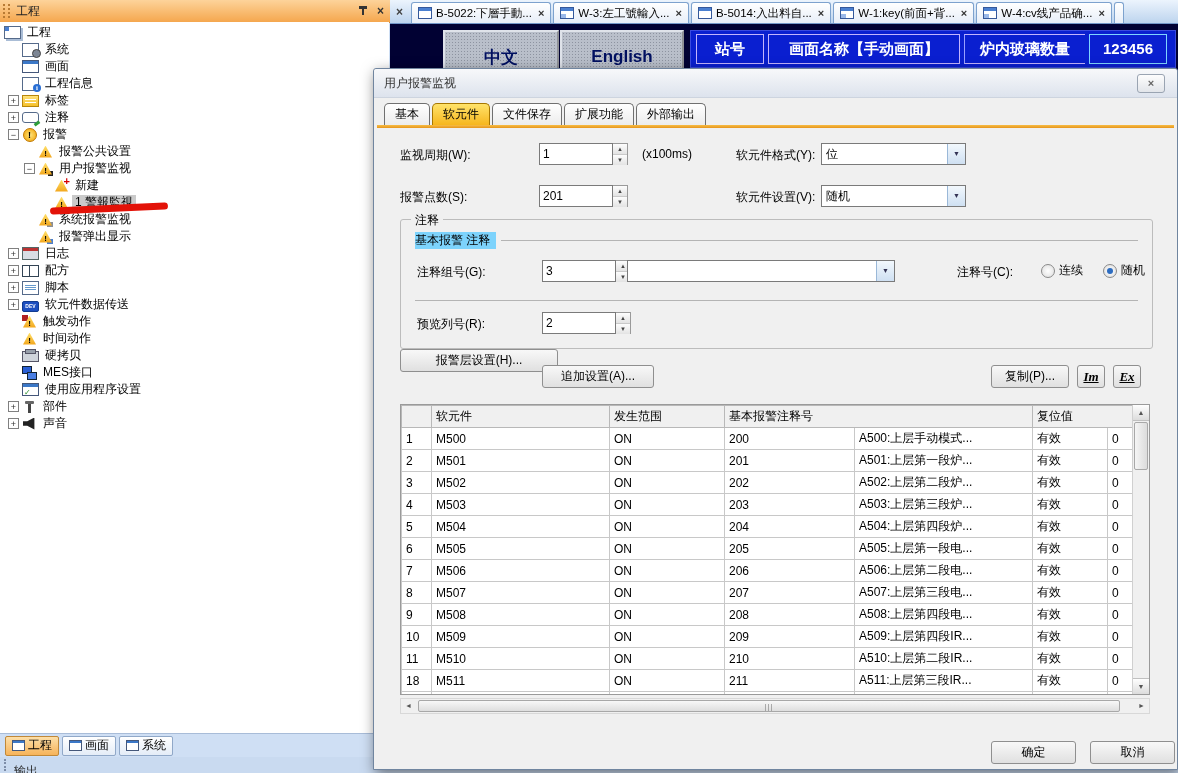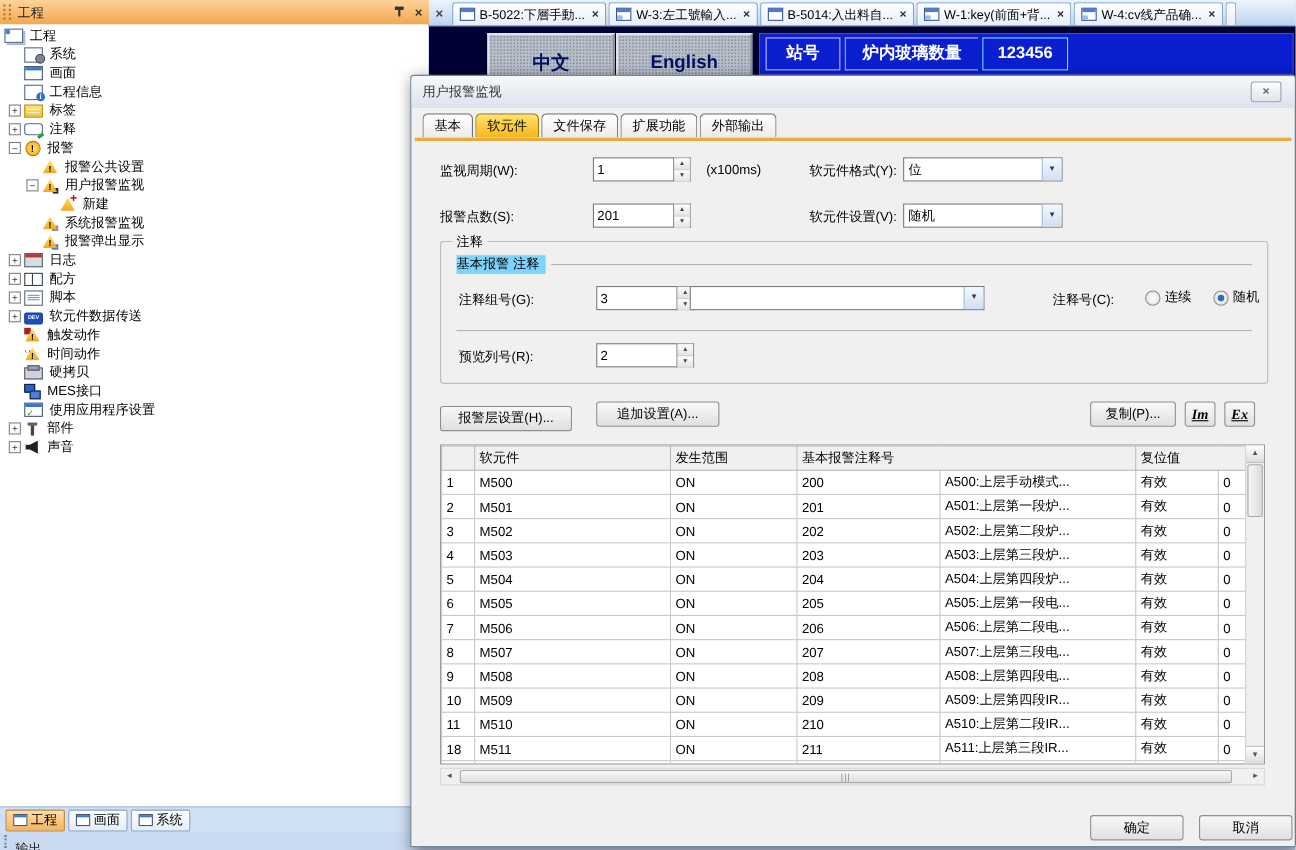--- a/index.html
+++ b/index.html
@@ -380,6 +380,7 @@
     </div>
     <div class="hmi-bar">
         <span class="hmi-cell c0">站号</span>
+        <span class="hmi-cell c1">画面名称【手动画面】</span>
         <span class="hmi-cell c2">炉内玻璃数量</span>
         <span class="hmi-cell c3">123456</span>
       </div>

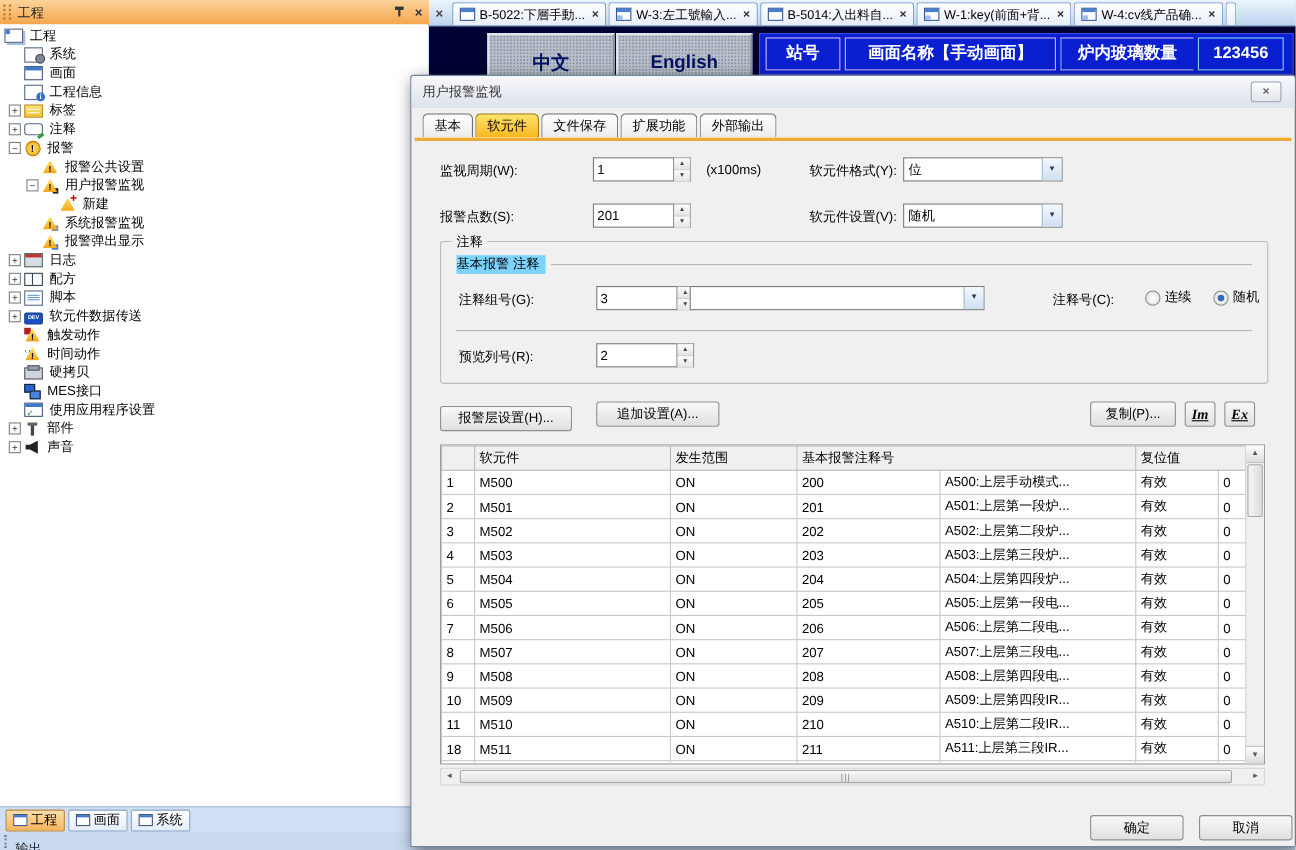--- a/index.html
+++ b/index.html
@@ -252,6 +252,12 @@
           <span class="ti ti-warnnew"></span>
           <span class="tree-label">新建</span>
         </div>
+        <div class="tree-row" style="padding-left: 40px;">
+          <span class="toggle-spacer"></span>
+          <span class="ti ti-warn"></span>
+          <span class="tree-label sel">1 警報監視</span>
+          <span class="red-marker"></span>
+        </div>
         <div class="tree-row" style="padding-left: 24px;">
           <span class="toggle-spacer"></span>
           <span class="ti ti-warnsys"></span>

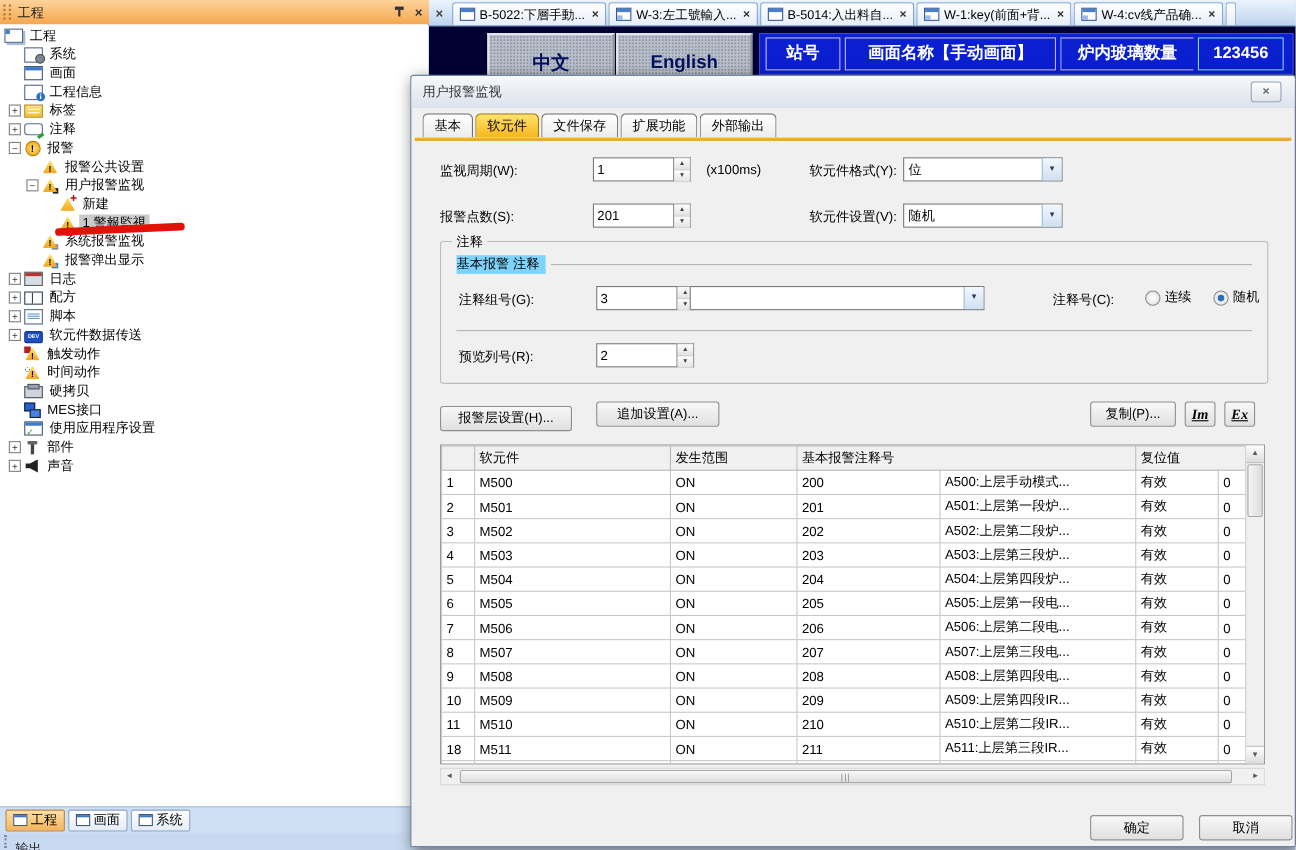--- a/index.html
+++ b/index.html
@@ -481,7 +481,7 @@
       </span>
     </div>
 
-    <div class="btn" style="left:26px;top:300px;width:120px">报警层设置(H)...</div>
+    <div class="btn" style="left:26px;top:280px;width:158px">报警层设置(H)...</div>
     <div class="btn" style="left:168px;top:296px;width:112px">追加设置(A)...</div>
     <div class="btn" style="left:617px;top:296px;width:78px">复制(P)...</div>
     <div class="btn imex" style="left:703px;top:296px;width:28px">Im</div>

